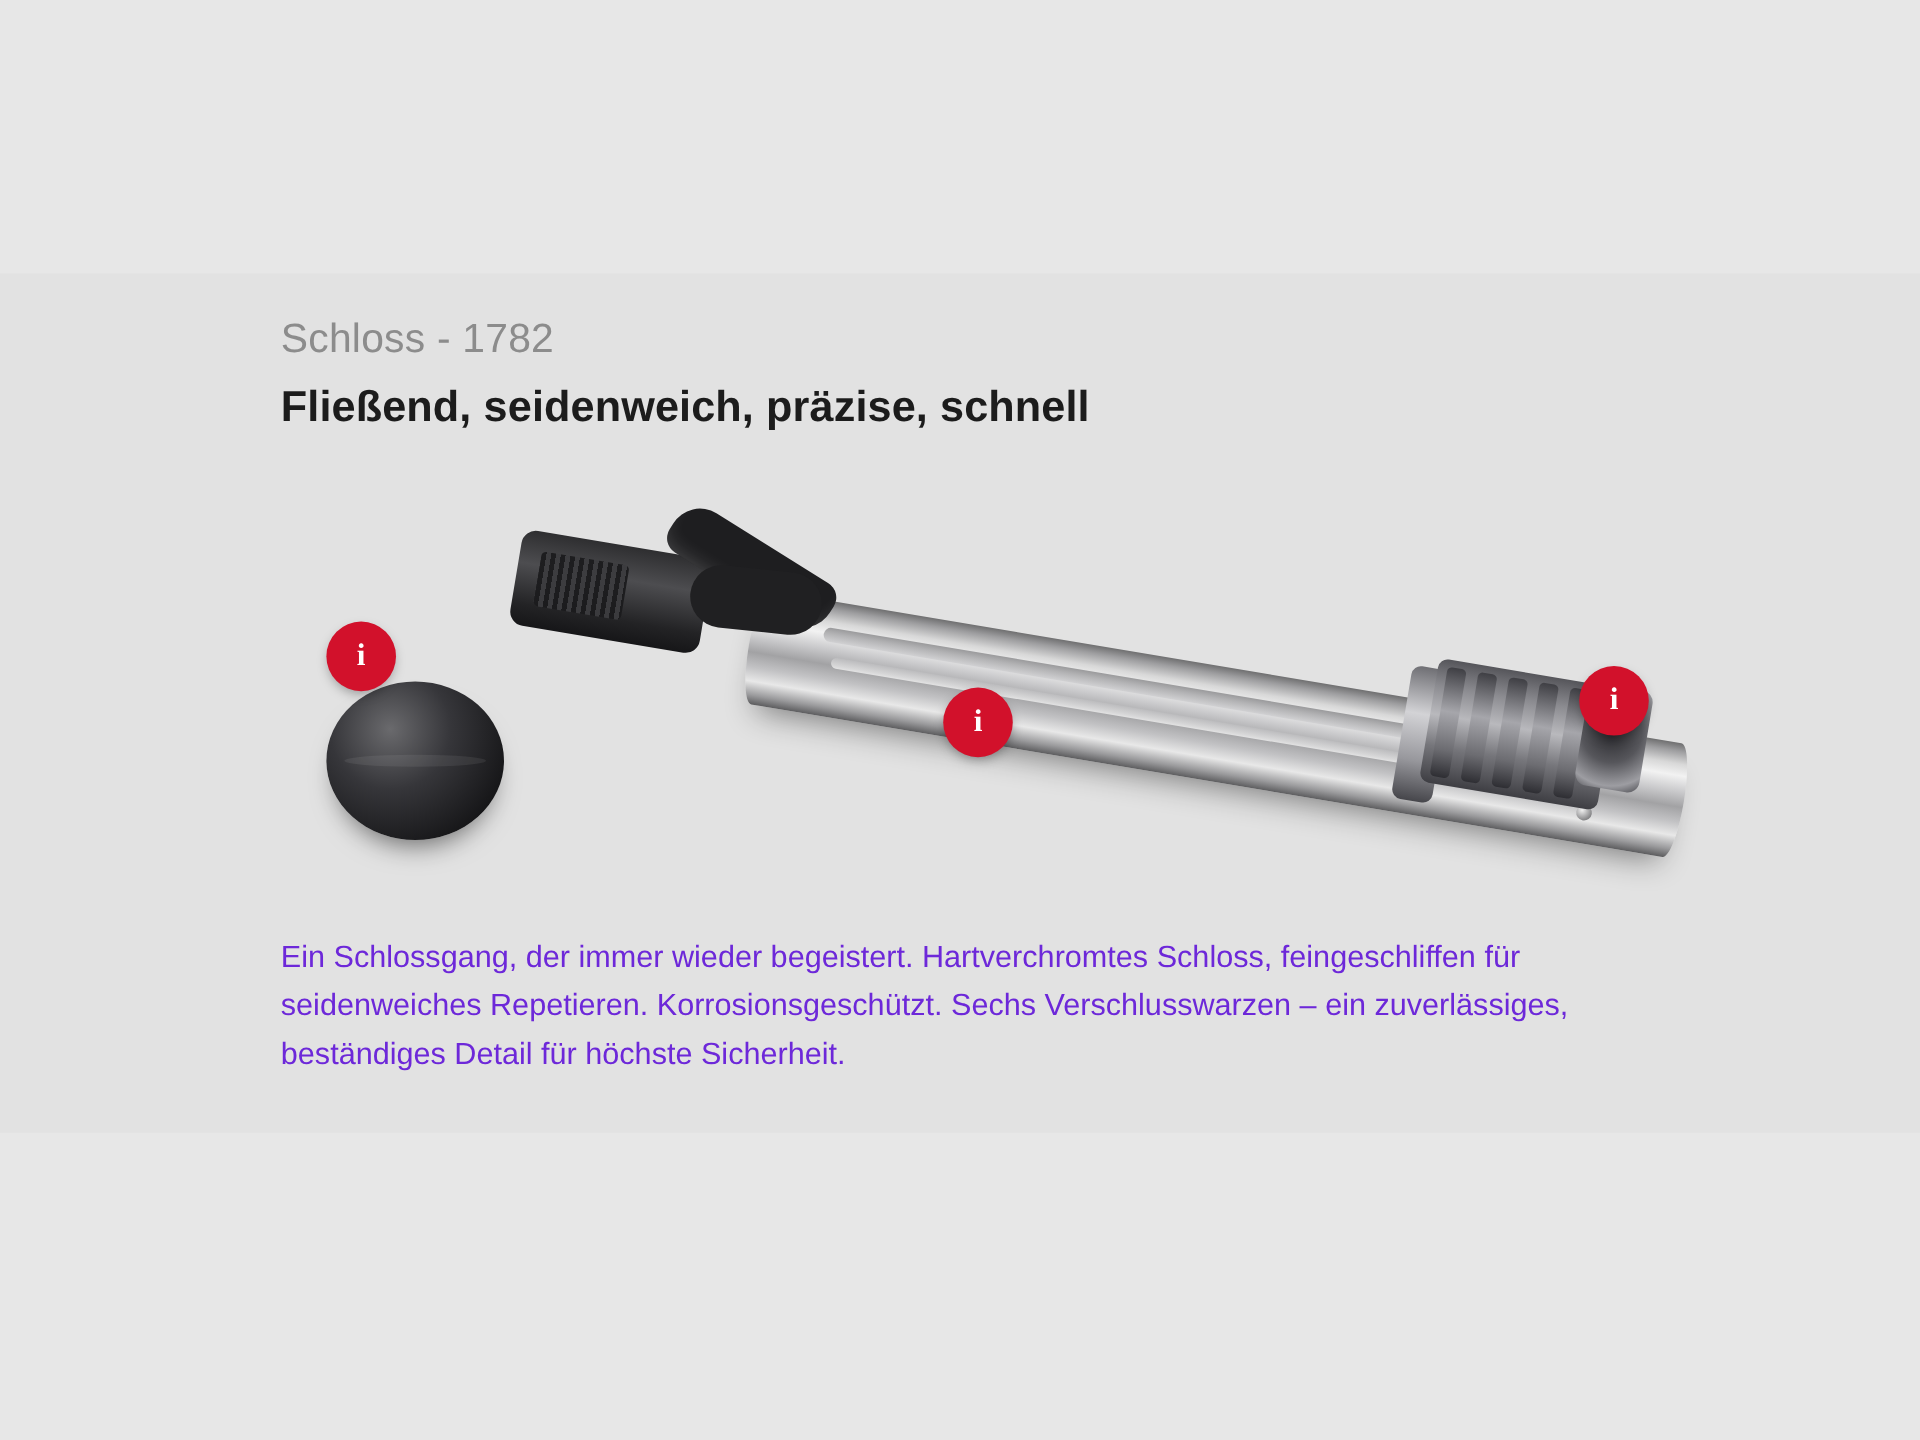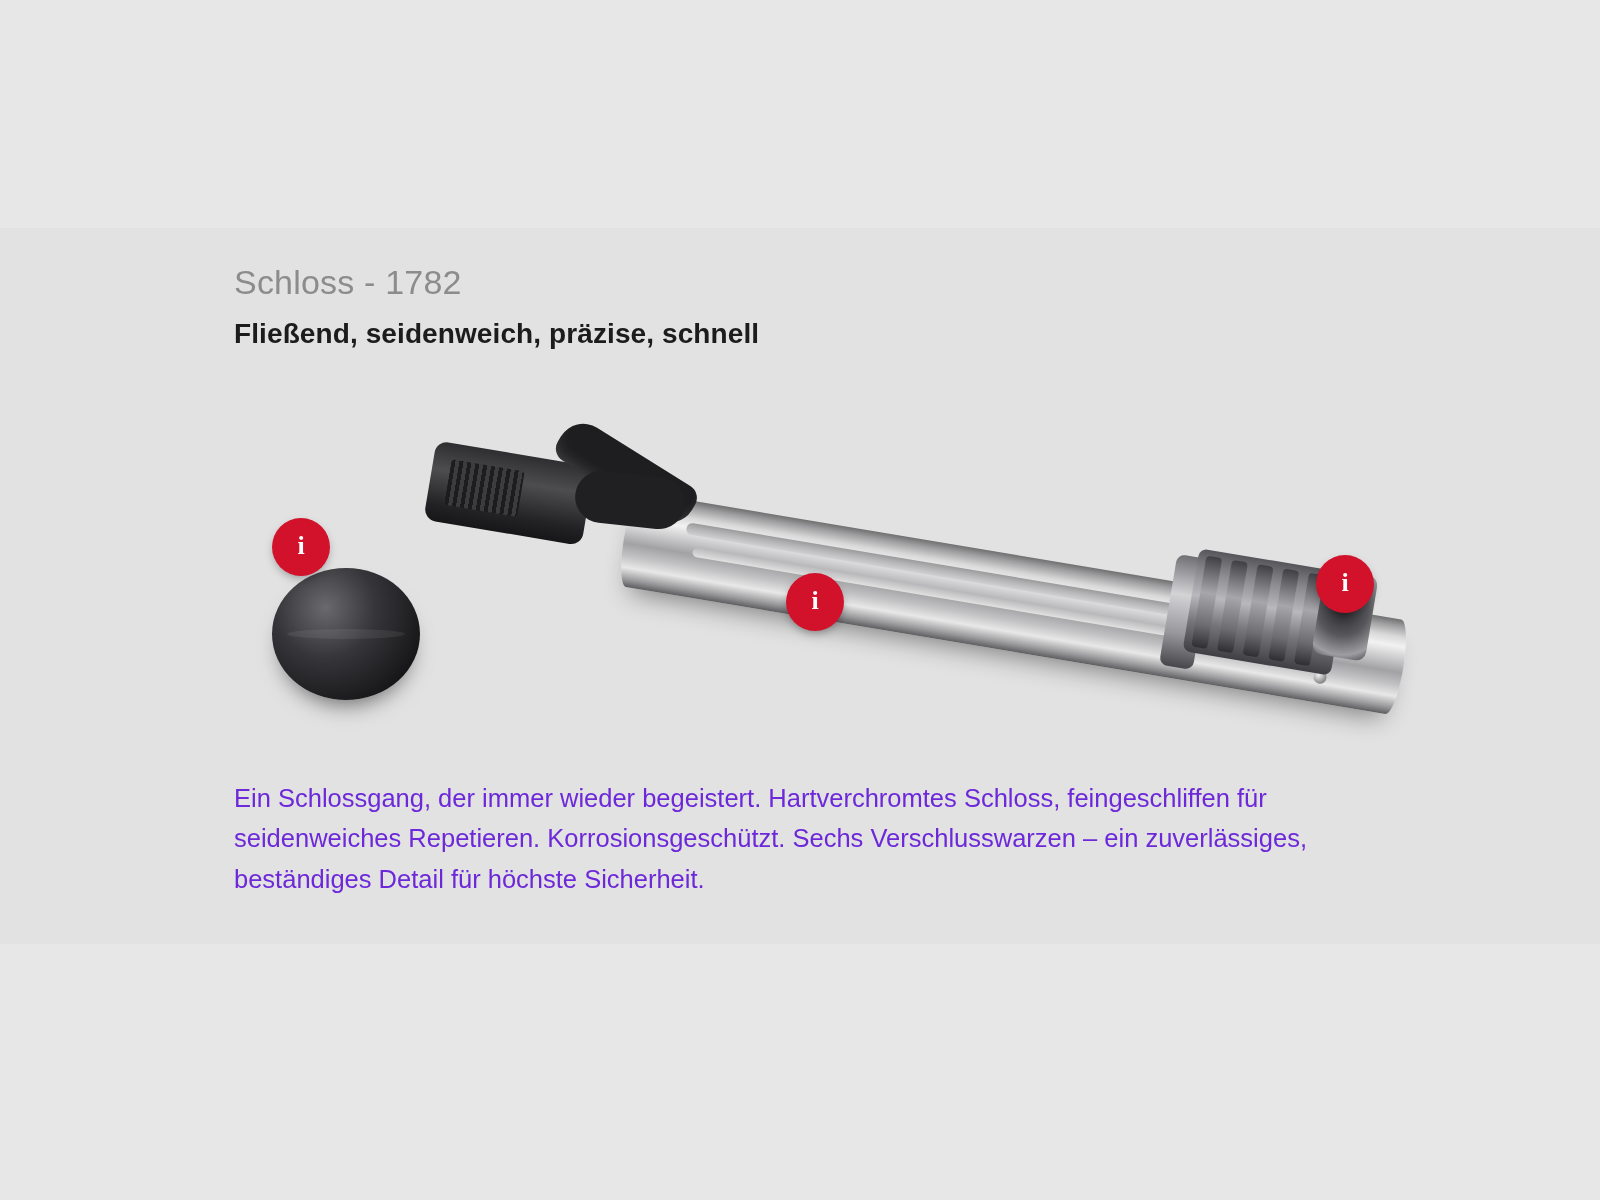--- a/index.html
+++ b/index.html
@@ -43,7 +43,7 @@
     margin: 0 0 14px 0;
   }
   .headline {
-    font-size: 28px;
+    font-size: 36px;
     color: #1c1c1c;
     font-weight: bold;
     letter-spacing: 0.1px;

